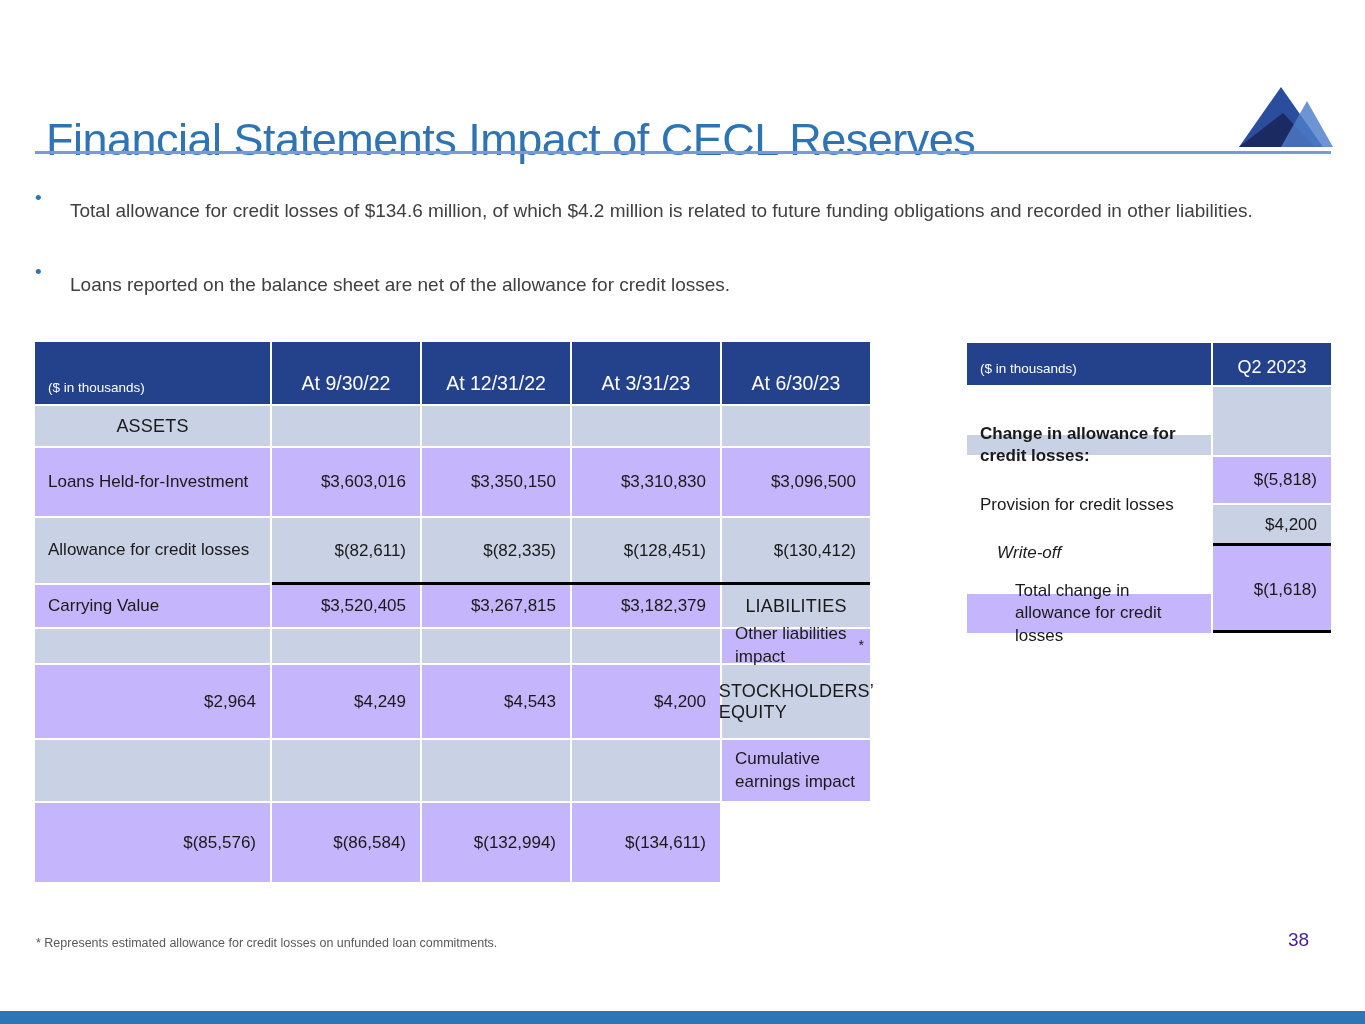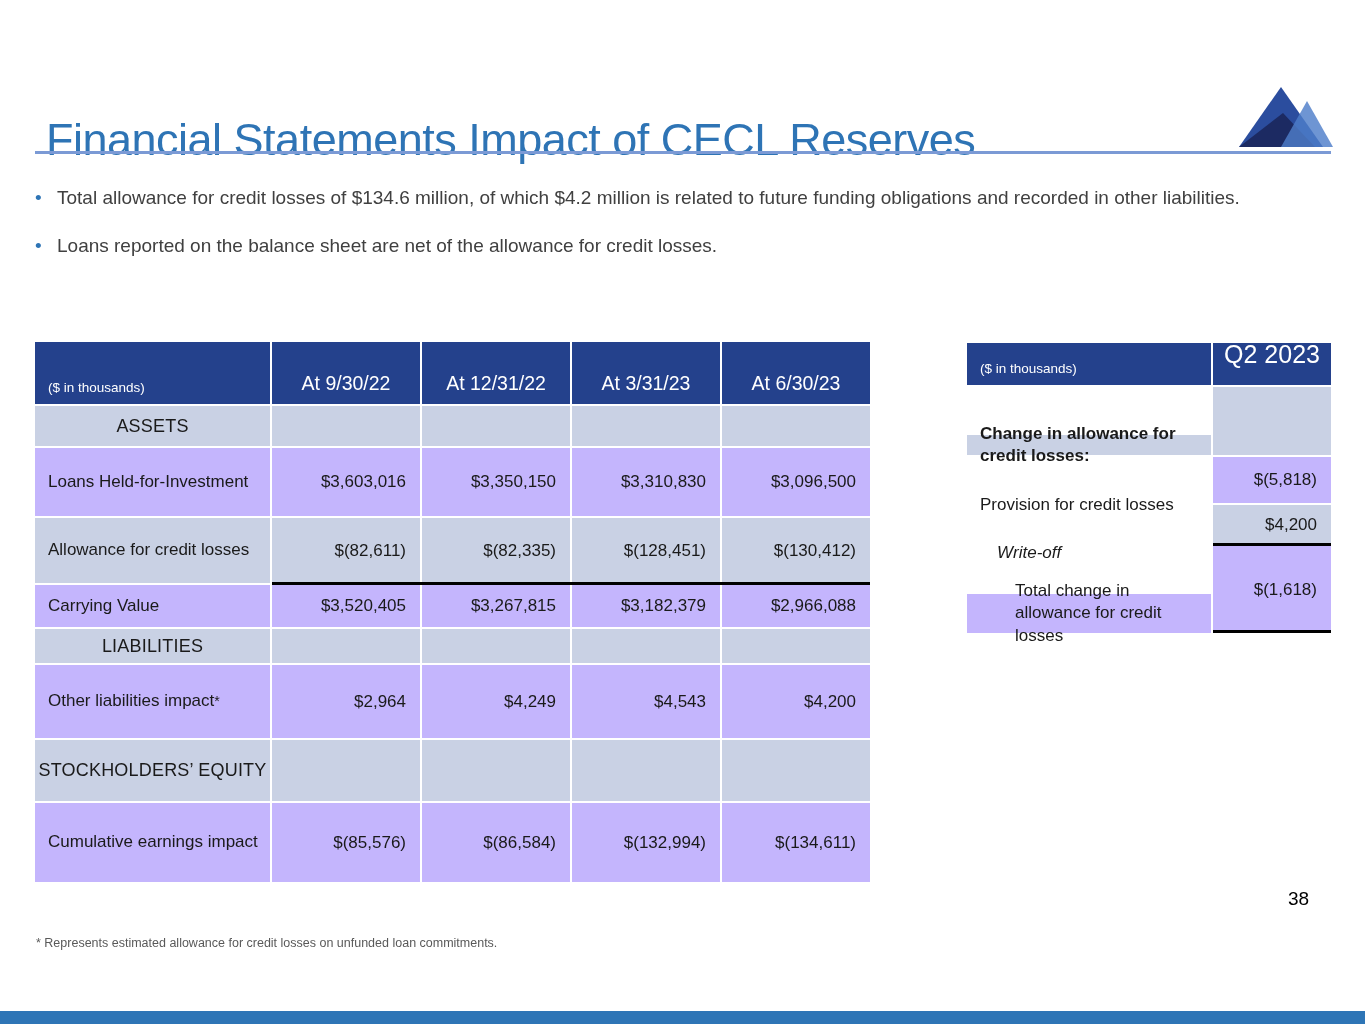--- a/index.html
+++ b/index.html
@@ -27,7 +27,7 @@
     color:#2E74B5;font-size:19px;line-height:1.45;width:22px;flex:0 0 22px;
   }
   .bullet p{
-    margin:0;font-size:19px;line-height:1.45;color:#404040;flex:1;
+    margin:13px;font-size:19px;line-height:1.45;color:#404040;flex:1;
   }
   .bullet p.just{text-align:justify;text-align-last:left;}
   

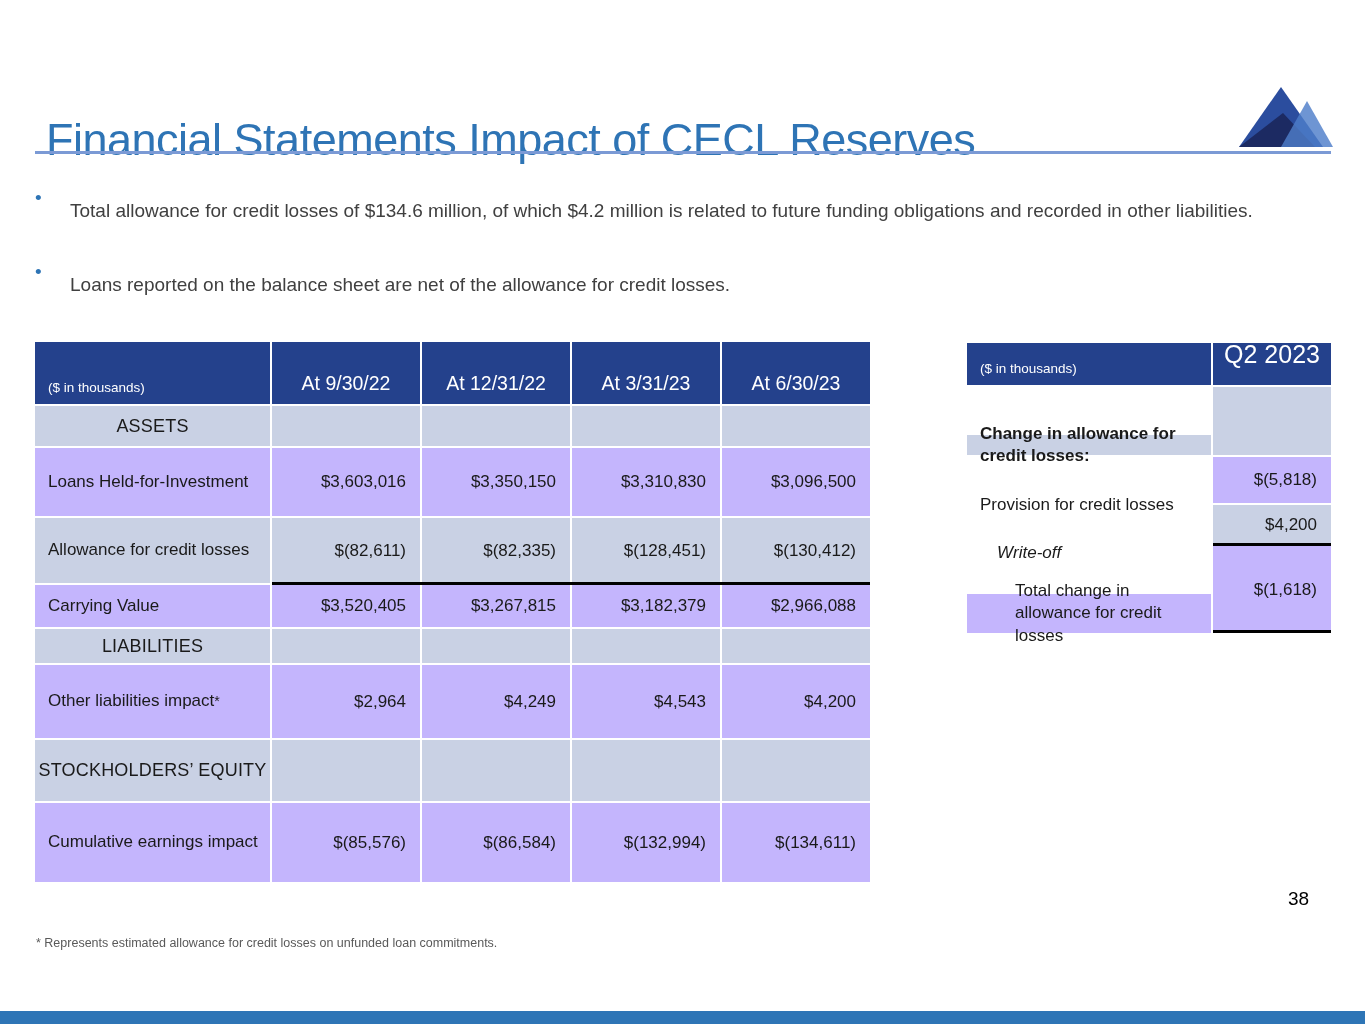--- a/index.html
+++ b/index.html
@@ -42,7 +42,7 @@
   .sec{justify-content:center;font-weight:normal;font-size:18px;letter-spacing:0.2px;}
   .unit{font-size:13.5px;padding-left:13px;padding-bottom:9px;}
   .colhdr{justify-content:center;font-size:19.5px;padding-bottom:9px;}
-  .q2hdr{justify-content:center;font-size:25px;padding-bottom:16px;}
+  .q2hdr{justify-content:center;font-size:18px;padding-bottom:7px;}
   .bold{font-weight:bold;}
   .ind1{padding-left:30px;font-style:italic;}
   .ind2{padding-left:48px;}

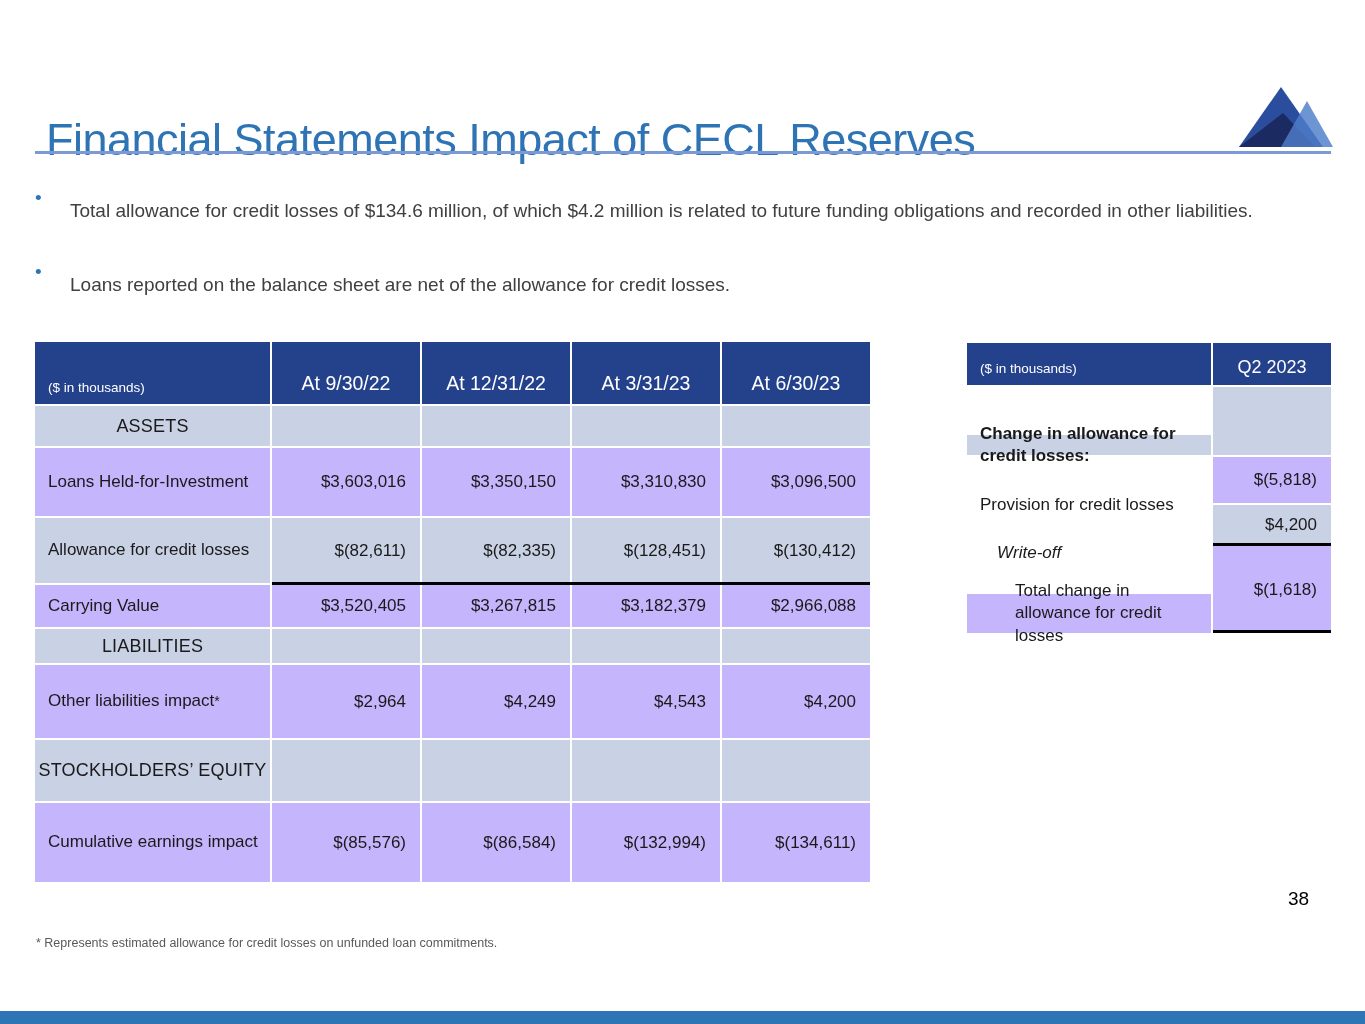--- a/index.html
+++ b/index.html
@@ -116,7 +116,6 @@
     <div class="cell lite num">$3,520,405</div>
     <div class="cell lite num">$3,267,815</div>
     <div class="cell lite num">$3,182,379</div>
-    <div class="cell lite num">$2,966,088</div>
 
     <div class="cell band sec">LIABILITIES</div>
     <div class="cell band"></div>

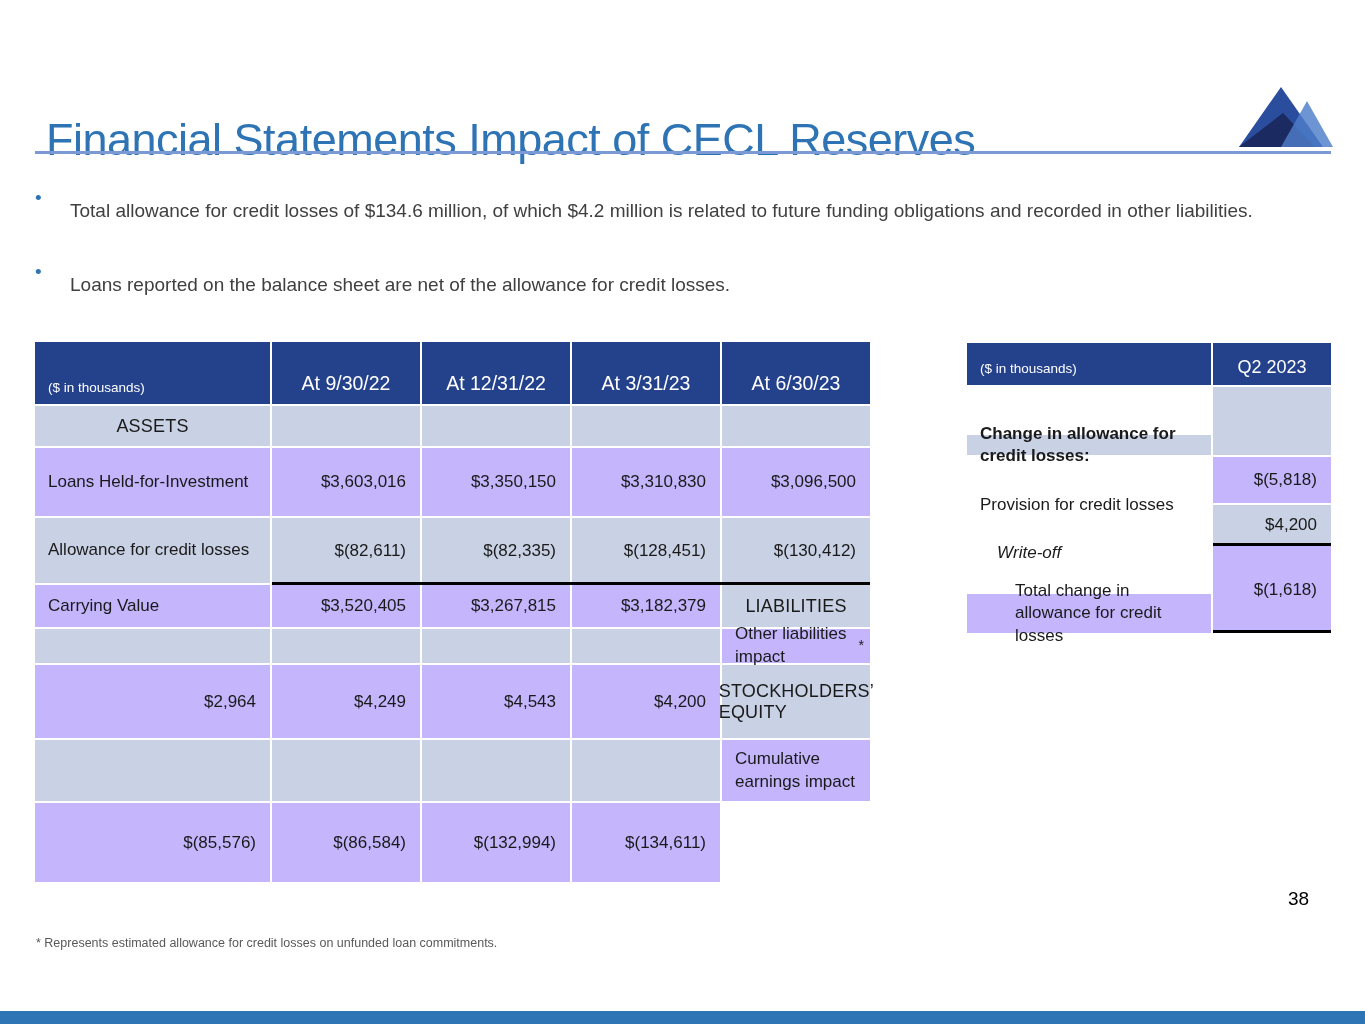--- a/index.html
+++ b/index.html
@@ -58,7 +58,7 @@
   .tbl-right .lbl{line-height:1.3;margin-top:48px;}
   
   .footnote{position:absolute;left:36px;top:936px;font-size:12.5px;color:#595959;}
-  .pagenum{position:absolute;left:1288px;top:888px;font-size:19px;color:#000000;}
+  .pagenum{position:absolute;left:1288px;top:929px;font-size:19px;color:#4c1d95;}
   .footer-bar{position:absolute;left:0;bottom:0;width:1365px;height:13px;background:#2E75B6;}
 </style>
 </head>

